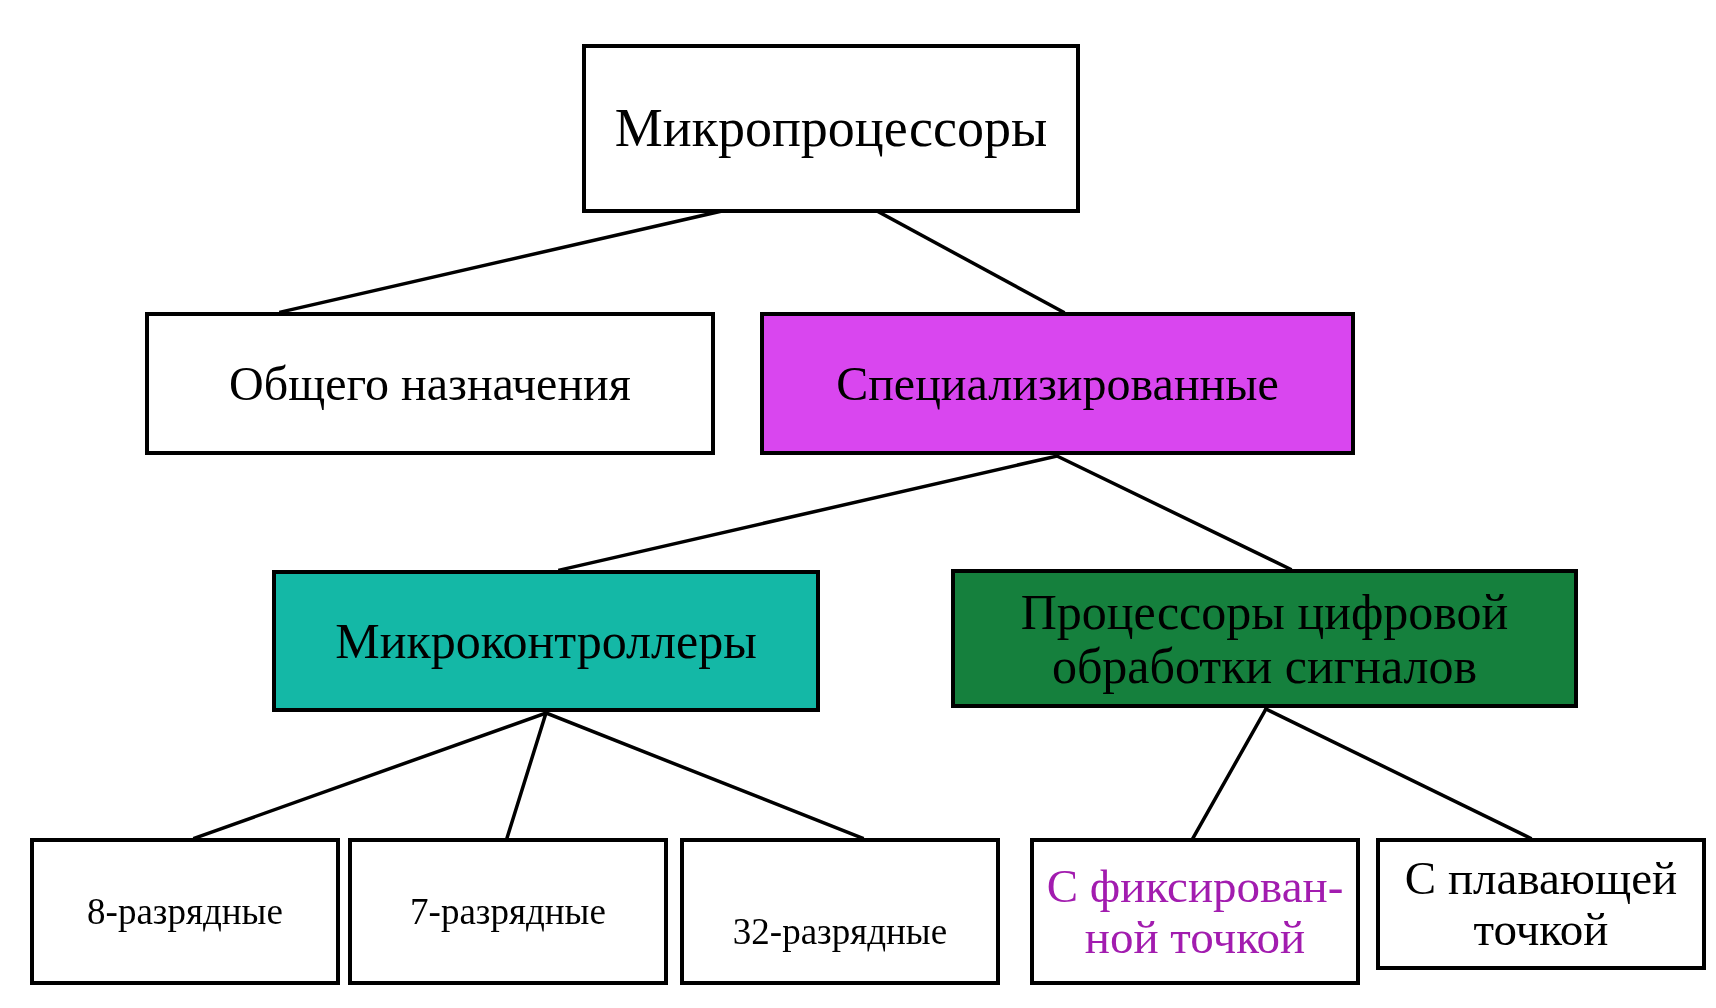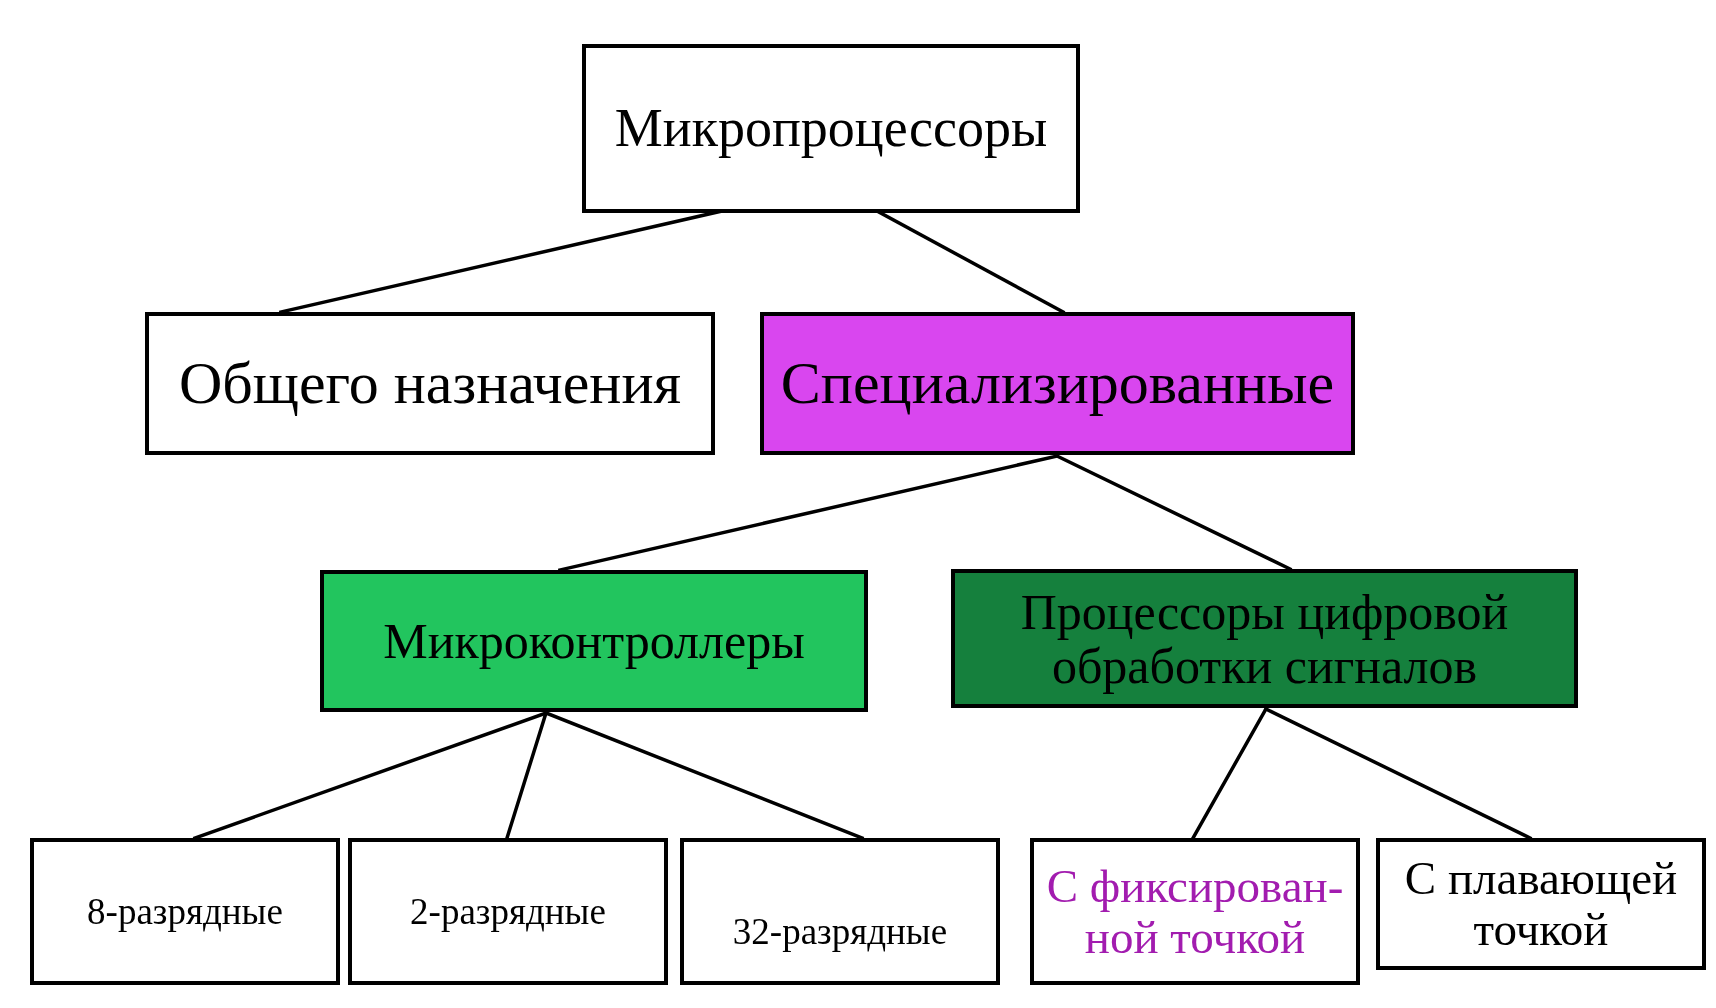--- a/index.html
+++ b/index.html
@@ -43,7 +43,7 @@
     white-space: pre-line;
   }
   .t-root     { font-size: 54px; }
-  .t-lvl2     { font-size: 60px; }
+  .t-lvl2     { font-size: 48px; }
   .t-lvl3     { font-size: 50px; }
   .t-lvl3-two { font-size: 50px; }
   .t-leaf     { font-size: 37px; }

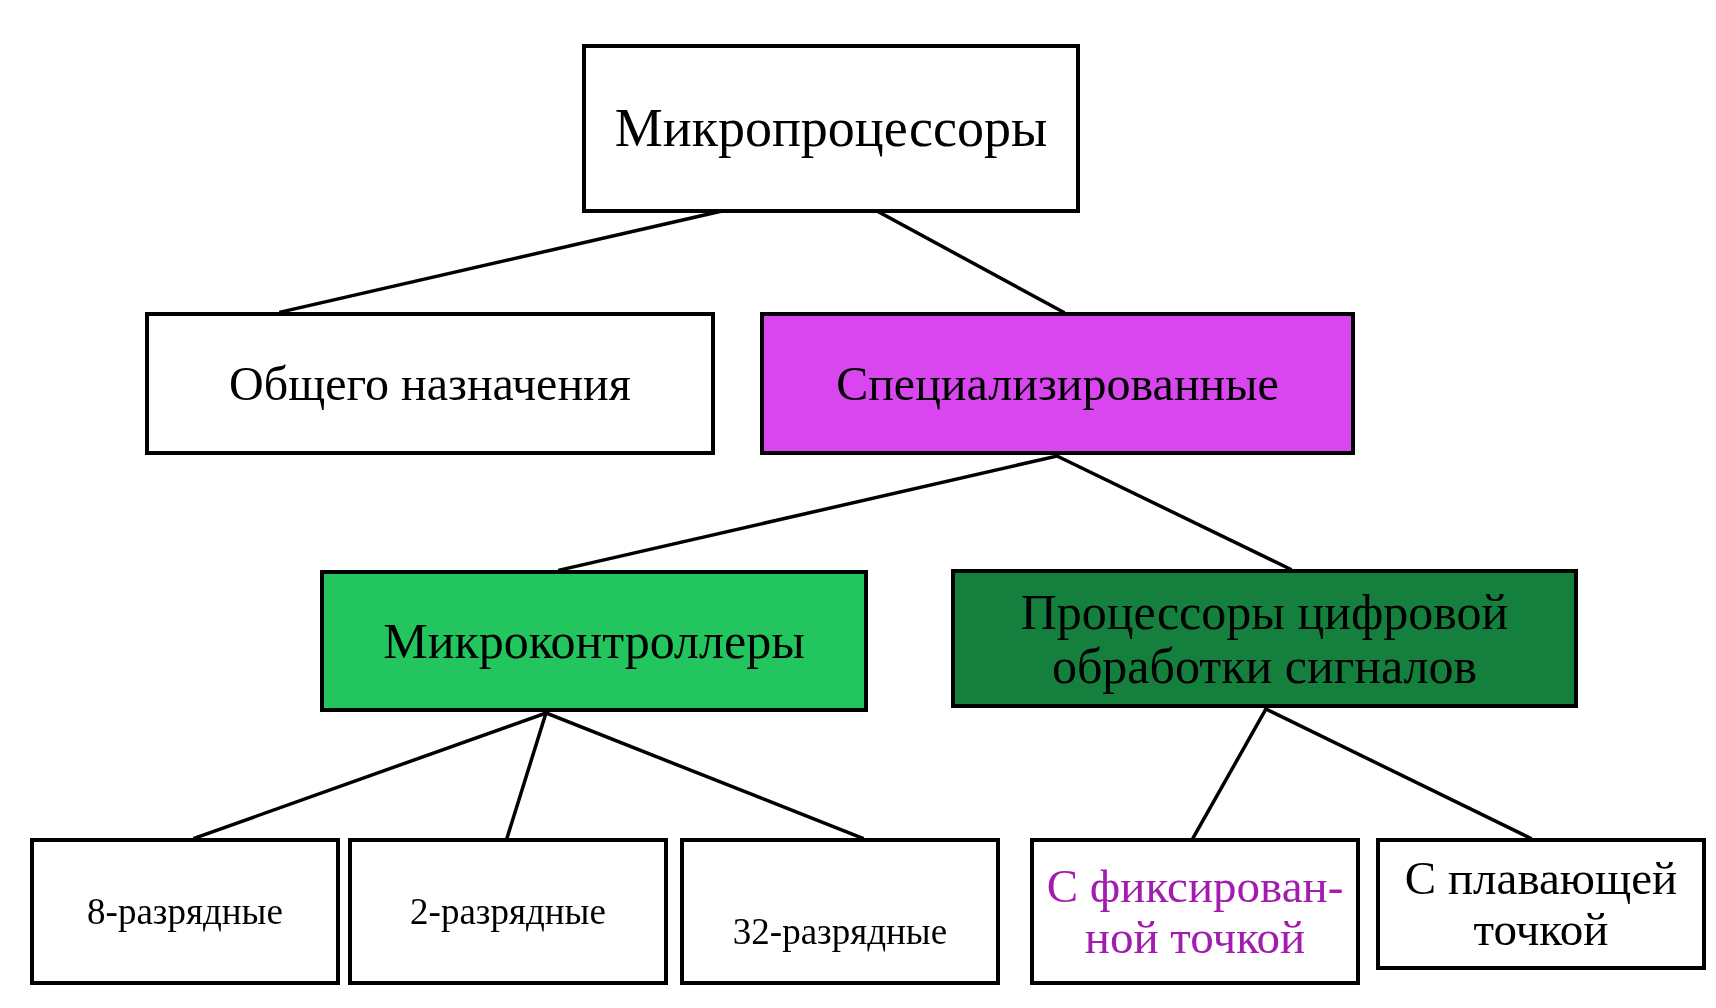--- a/index.html
+++ b/index.html
@@ -73,7 +73,7 @@
     <div class="node" style="left: 760px; top: 312px; width: 595px; height: 143px; border-color: rgb(0, 0, 0); background: #d946ef;">
       <span class="label t-lvl2" style="color: rgb(0, 0, 0);">Специализированные</span>
     </div>
-    <div class="node" style="left: 272px; top: 570px; width: 548px; height: 142px; border-color: rgb(0, 0, 0); background: #22c55e; margin-left: 48px;">
+    <div class="node" style="left: 272px; top: 570px; width: 548px; height: 142px; border-color: rgb(0, 0, 0); background: #14b8a6;">
       <span class="label t-lvl3" style="color: rgb(0, 0, 0);">Микроконтроллеры</span>
     </div>
     <div class="node" style="left: 951px; top: 569px; width: 627px; height: 139px; border-color: rgb(0, 0, 0); background: #15803d;">

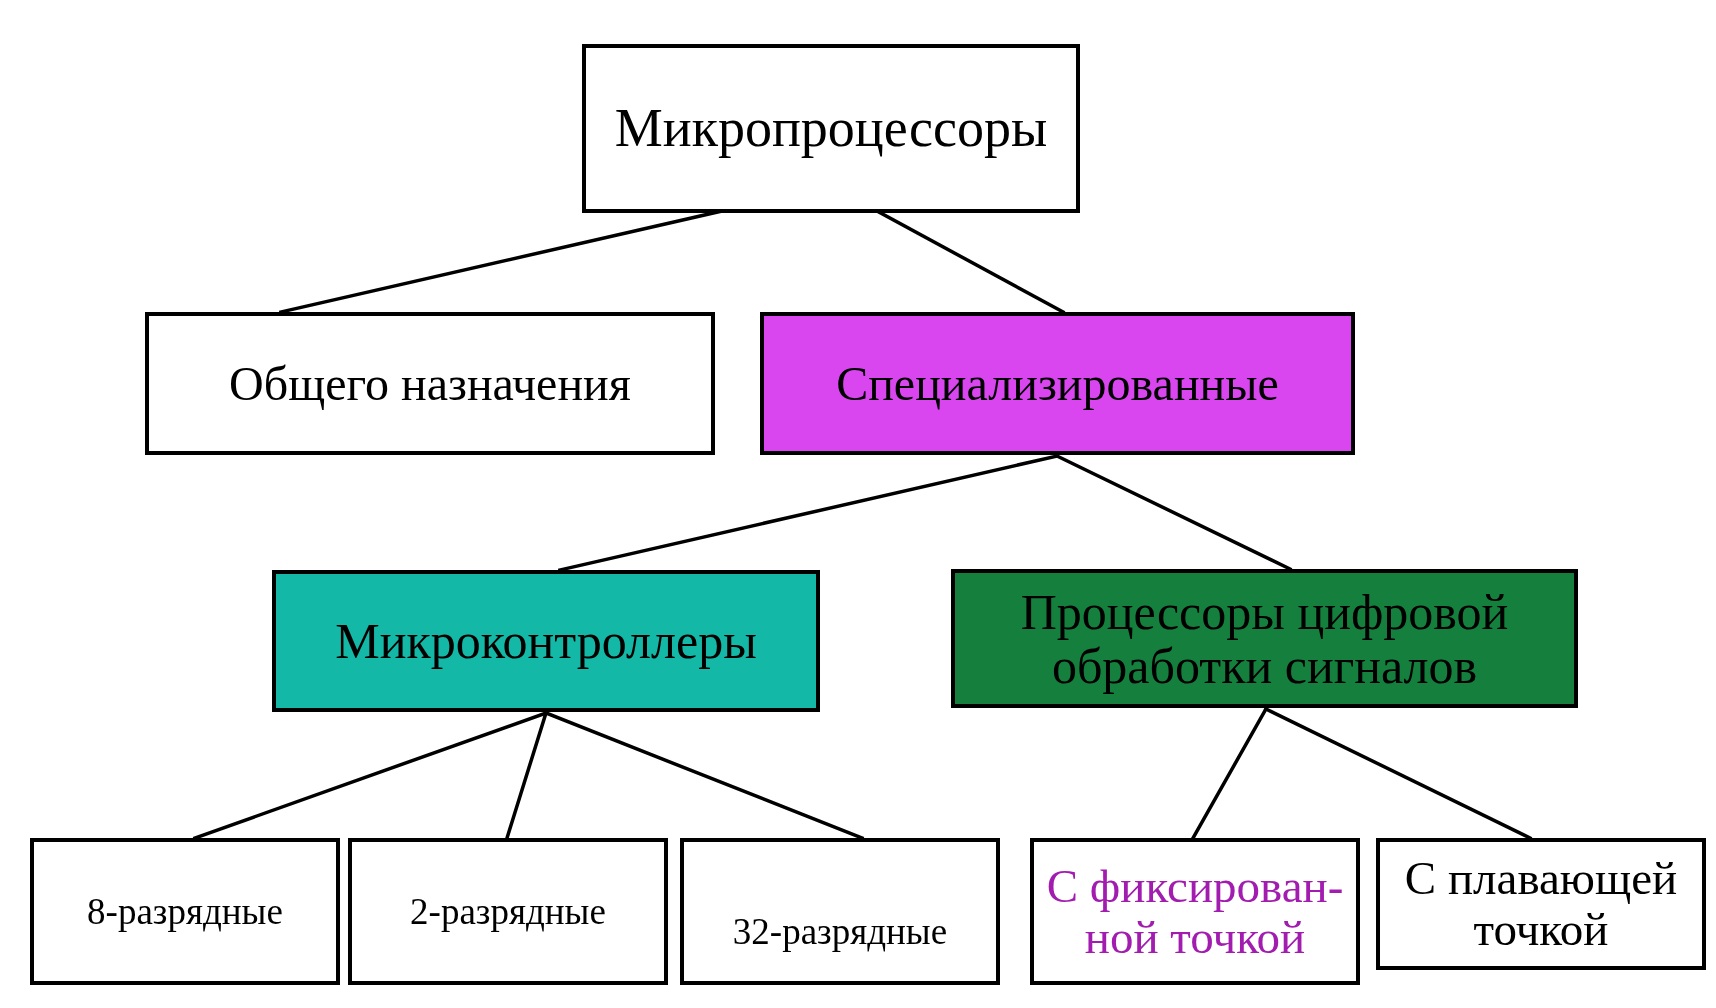--- a/index.html
+++ b/index.html
@@ -84,7 +84,7 @@
       <span class="label t-leaf" style="color: rgb(0, 0, 0);">8-разрядные</span>
     </div>
     <div class="node" style="left: 348px; top: 838px; width: 320px; height: 147px; border-color: rgb(0, 0, 0); background: rgb(255, 255, 255);">
-      <span class="label t-leaf" style="color: rgb(0, 0, 0);">2-разрядные</span>
+      <span class="label t-leaf" style="color: rgb(0, 0, 0);">7-разрядные</span>
     </div>
     <div class="node" style="left: 680px; top: 838px; width: 320px; height: 147px; border-color: rgb(0, 0, 0); background: rgb(255, 255, 255);">
       <span class="label t-leaf" style="color: rgb(0, 0, 0); margin-top: 40px;">32-разрядные</span>

